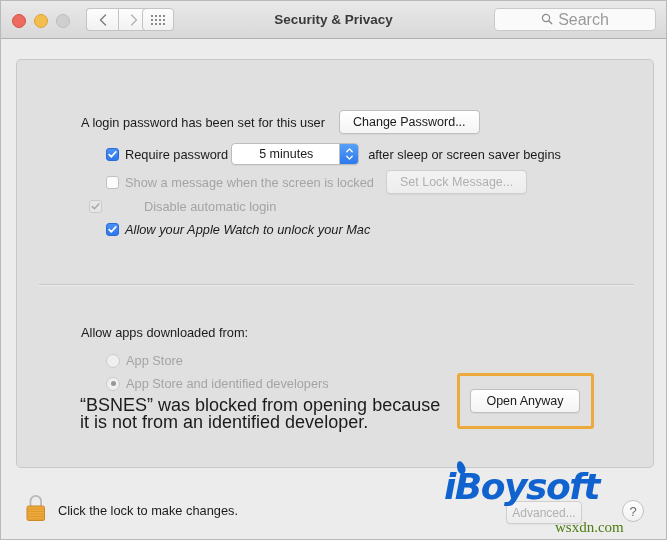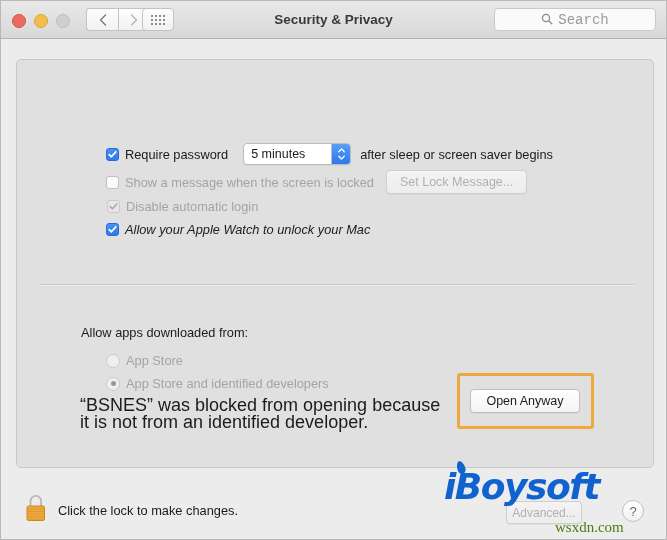--- a/index.html
+++ b/index.html
@@ -121,9 +121,8 @@
     gap: 5px;
   }
   .search-placeholder {
-    font-size: 14px;
+    font-size: 16px;
     color: #9a9a9a;
-    font-family: Liberation Mono, monospace;
   }
 
   

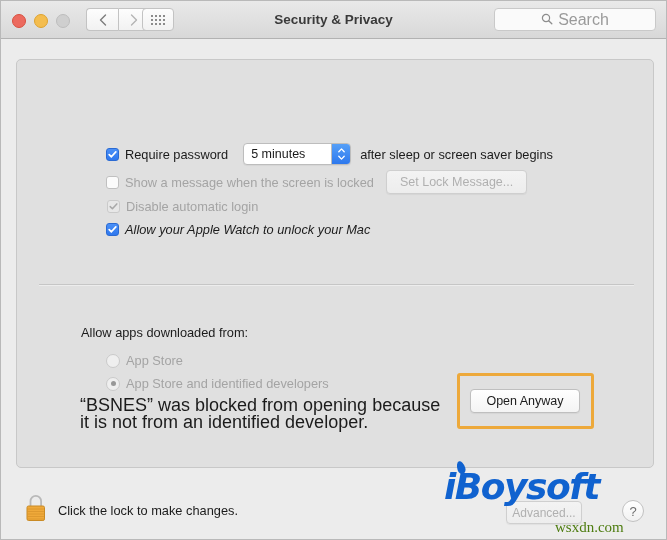--- a/index.html
+++ b/index.html
@@ -447,6 +447,10 @@
 
   <div id="content">
 
+    <div class="row" style="left:64px; top:50px;">
+      <span class="lbl">A login password has been set for this user</span>
+      <span class="pushbtn" style="margin-left:14px;">Change Password...</span>
+    </div>
 
     <div class="row" style="left:89px; top:83px;">
       <span class="cb on">

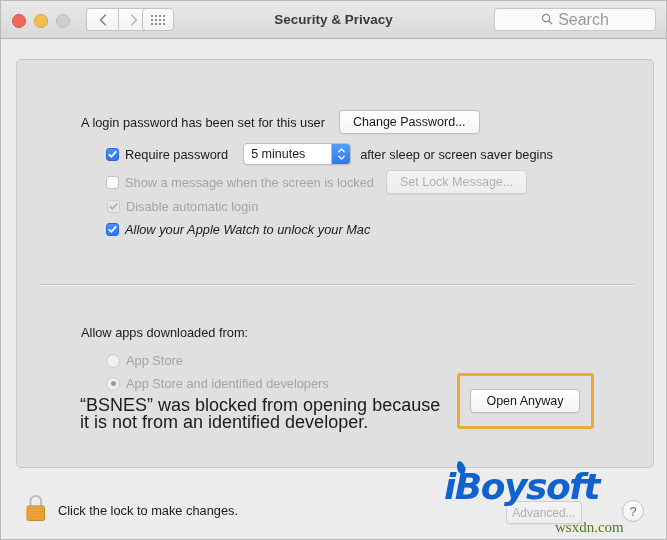--- a/index.html
+++ b/index.html
@@ -459,7 +459,7 @@
         </svg>
       </span>
       <span class="lbl">Require password</span>
-      <span class="popup" style="margin-left:15px;">
+      <span class="popup" style="margin-left:3px;padding-left:20px;">
         <span class="pv">5 minutes</span>
         <span class="stepper">
           <svg width="7" height="5" viewBox="0 0 7 5">

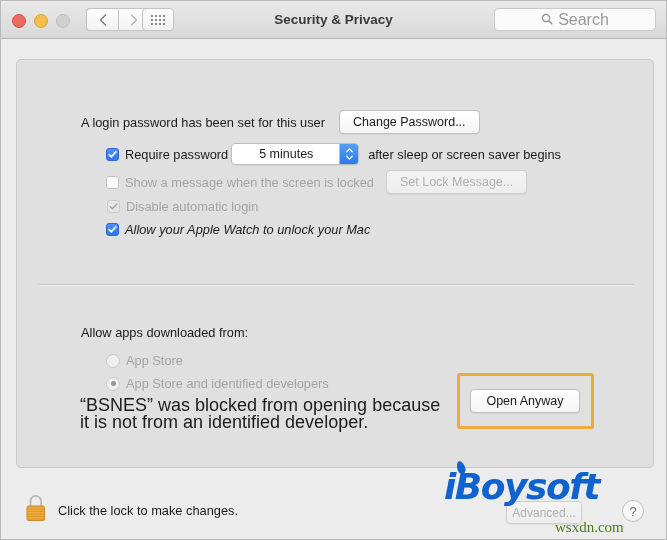--- a/index.html
+++ b/index.html
@@ -479,7 +479,7 @@
       <span class="pushbtn disabled" style="margin-left:12px;">Set Lock Message...</span>
     </div>
 
-    <div class="row" style="left:90px; top:139px;">
+    <div class="row" style="left:72px; top:139px;gap:36px;">
       <span class="cb dis">
         <svg width="9" height="9" viewBox="0 0 9 9">
           <path d="M1.2 4.6 L3.4 6.8 L7.8 1.9" fill="none" stroke="#a8a8a8" stroke-width="1.5" stroke-linecap="round" stroke-linejoin="round"></path>

